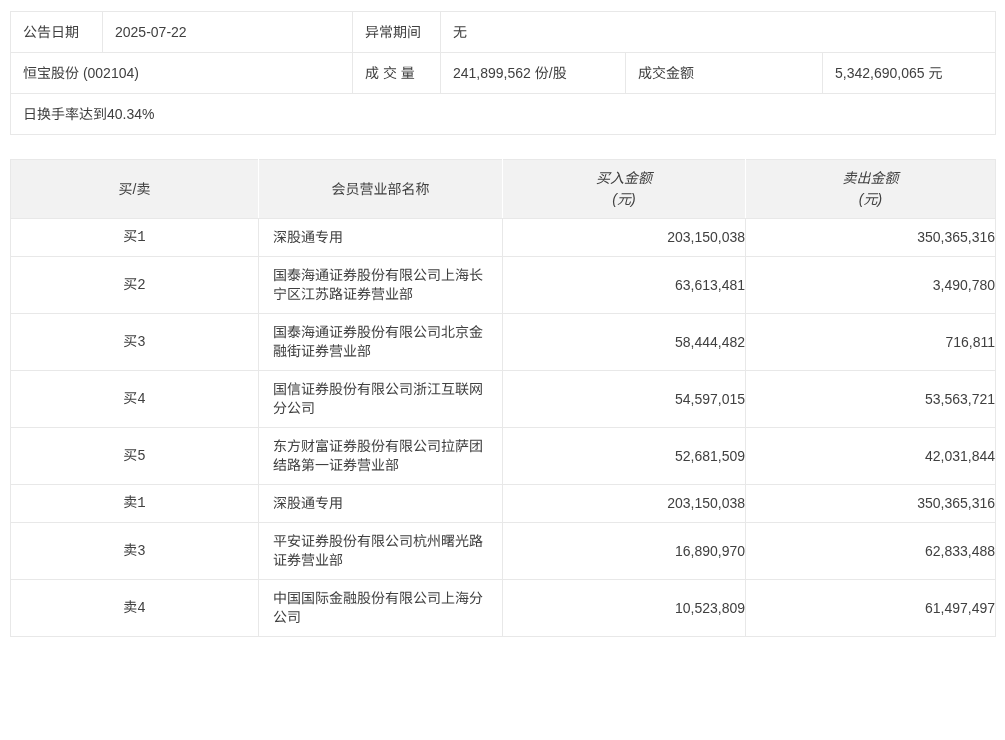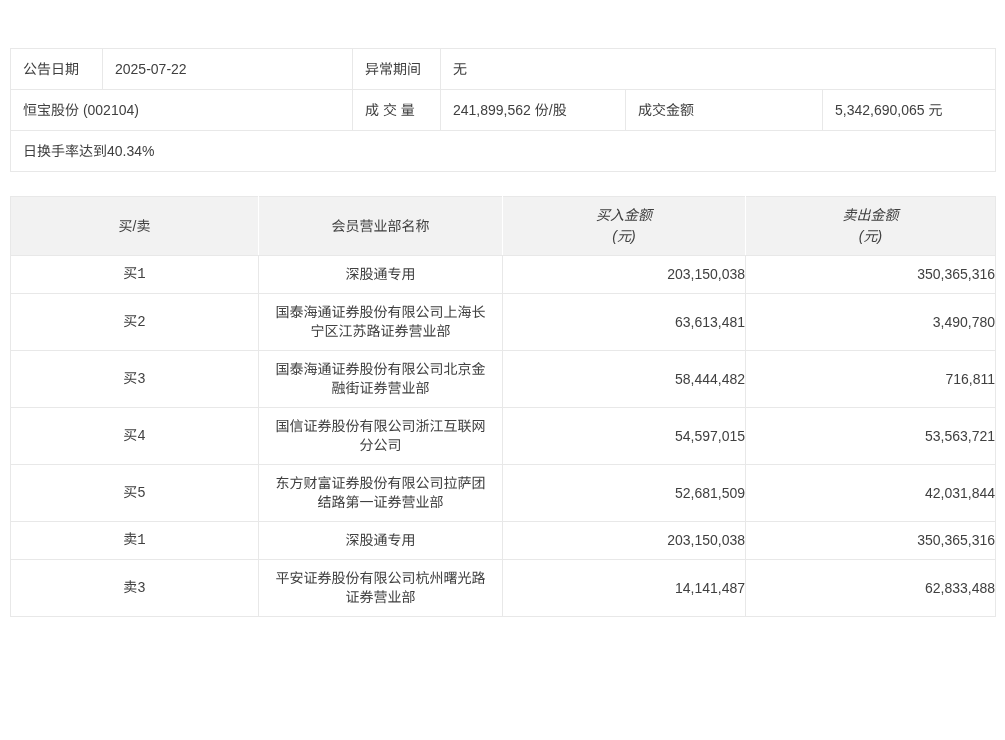--- a/index.html
+++ b/index.html
@@ -21,7 +21,6 @@
     border-collapse: collapse;
     width: 985px;
     table-layout: fixed;
-    margin-top: 37px;
   }
   
   .summary-table td {

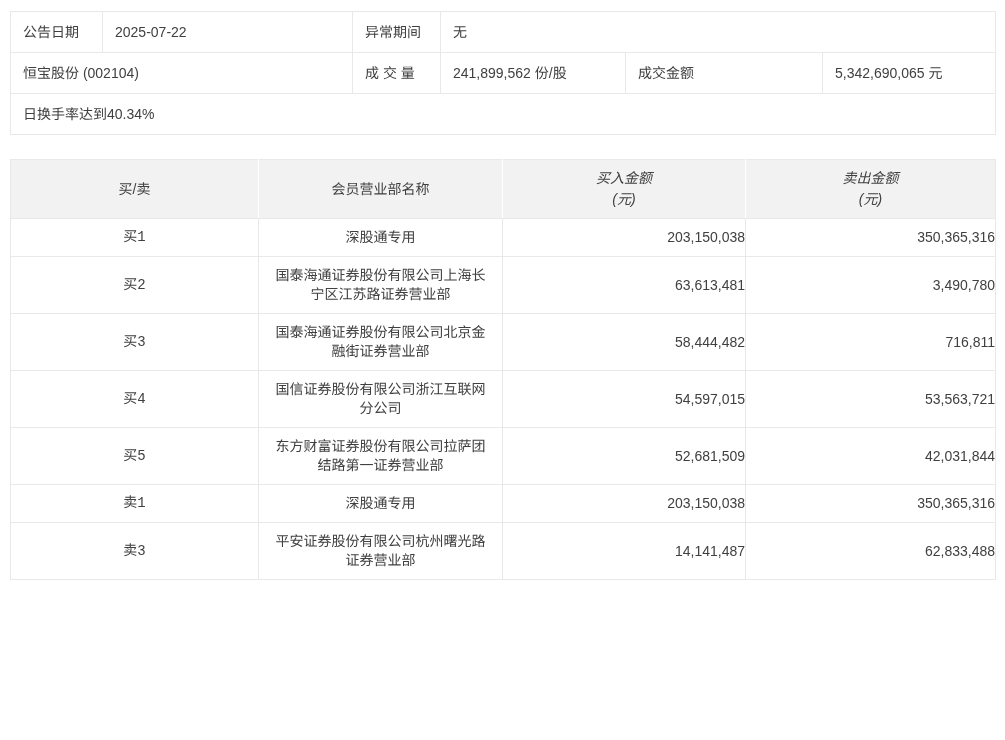--- a/index.html
+++ b/index.html
@@ -52,7 +52,7 @@
     vertical-align: middle;
   }
   .lhb-table td.cell-side   { text-align: center; font-family: Liberation Mono, monospace; }
-  .lhb-table td.cell-broker { text-align: center; }
+  .lhb-table td.cell-broker { text-align: left; }
   .lhb-table td.cell-amount { text-align: right; padding-right: 0; }
   .hdr-line { display: block; font-style: italic; }
 </style>

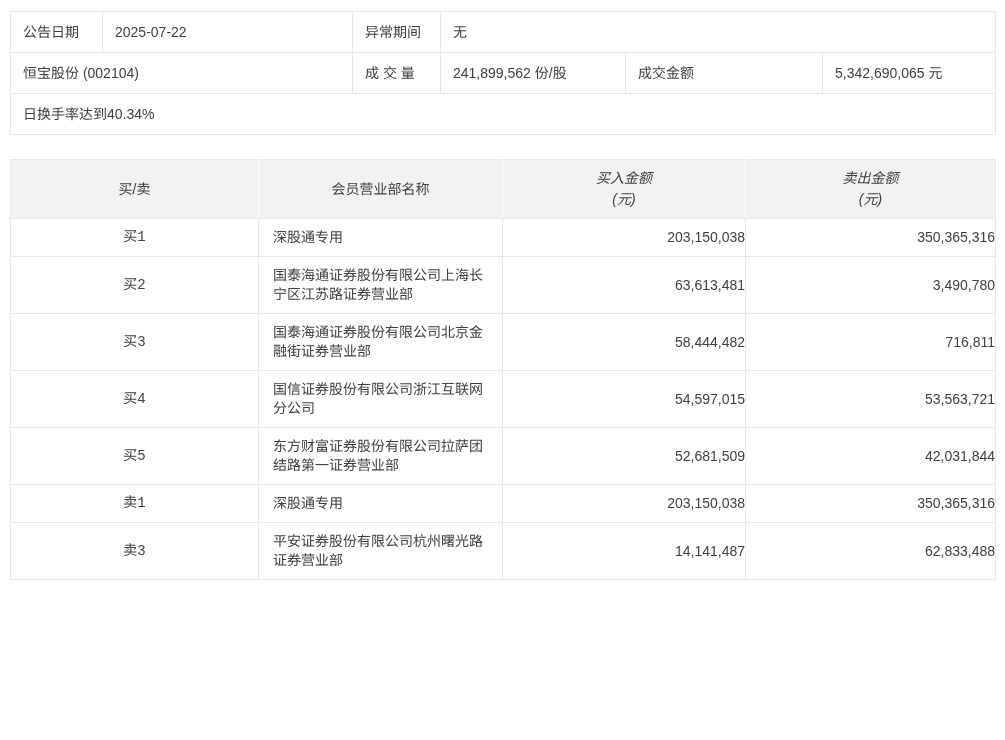--- a/index.html
+++ b/index.html
@@ -151,7 +151,7 @@
         <tr>
     <td class="cell-side">卖3</td>
     <td class="cell-broker">平安证券股份有限公司杭州曙光路证券营业部</td>
-    <td class="cell-amount">14,141,487</td>
+    <td class="cell-amount">16,890,970</td>
     <td class="cell-amount">62,833,488</td>
   </tr>
       </tbody>

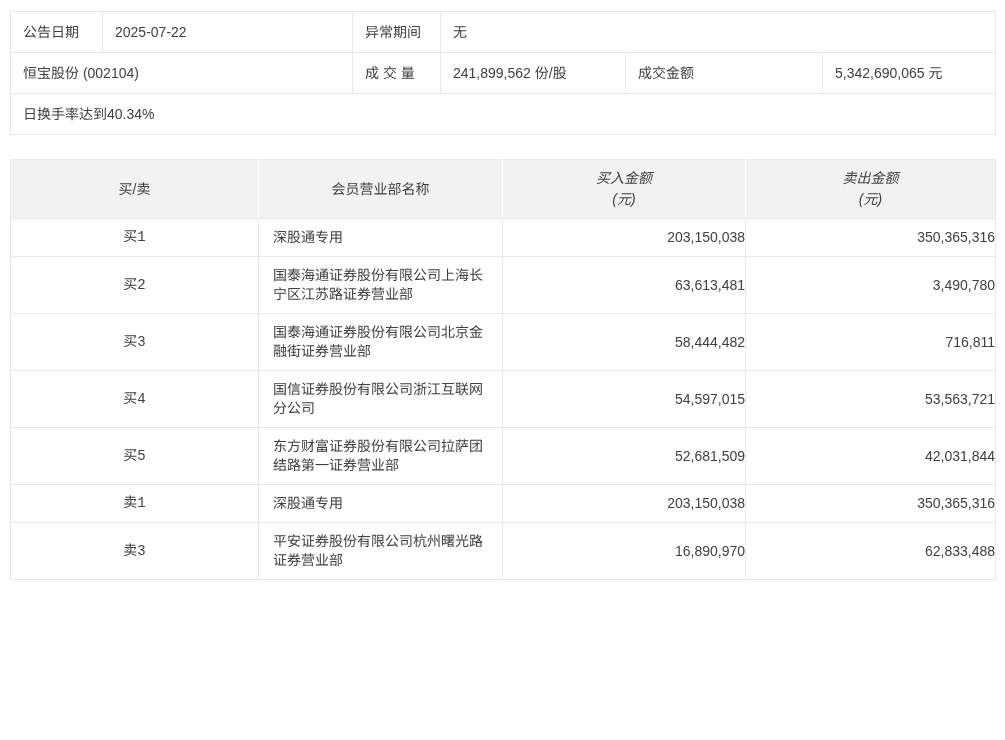--- a/index.html
+++ b/index.html
@@ -154,6 +154,12 @@
     <td class="cell-amount">16,890,970</td>
     <td class="cell-amount">62,833,488</td>
   </tr>
+        <tr>
+    <td class="cell-side">卖4</td>
+    <td class="cell-broker">中国国际金融股份有限公司上海分公司</td>
+    <td class="cell-amount">10,523,809</td>
+    <td class="cell-amount">61,497,497</td>
+  </tr>
       </tbody>
   </table>
 

